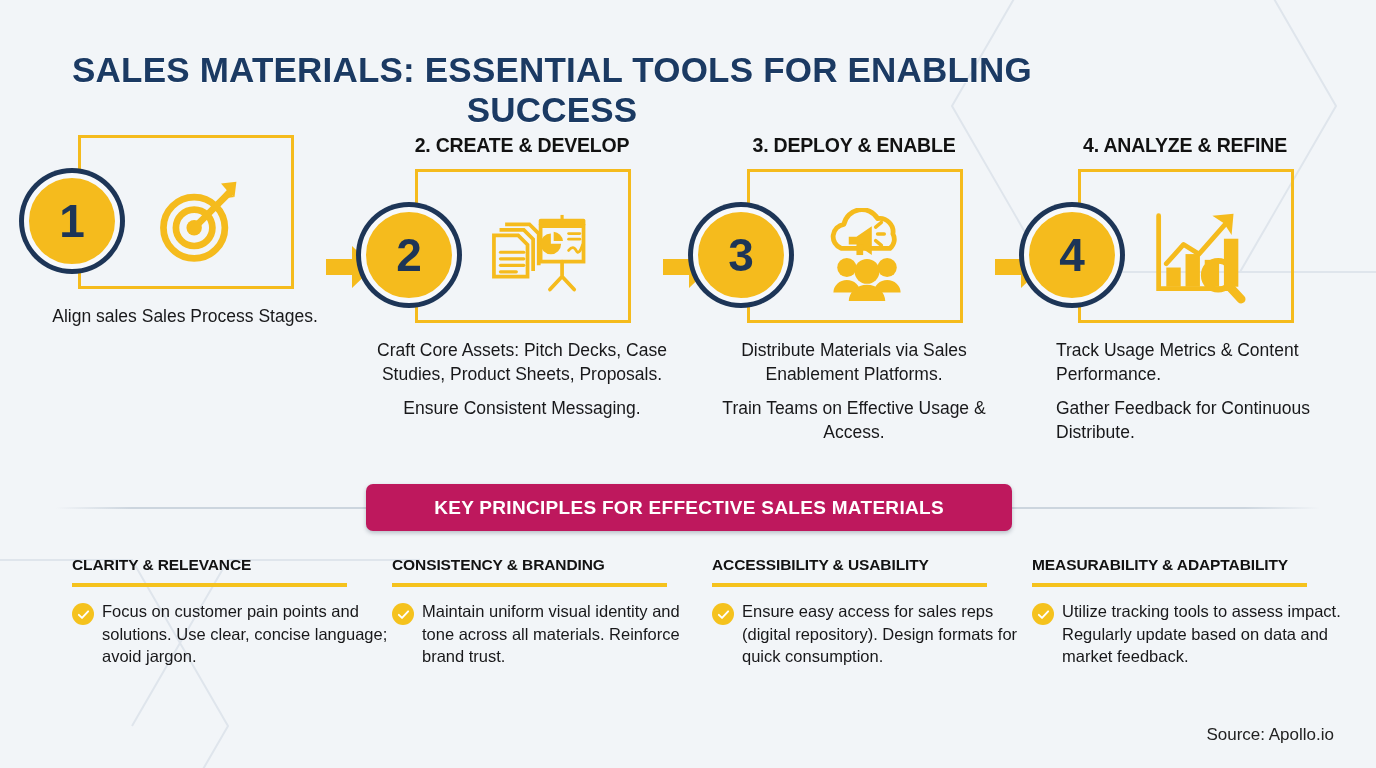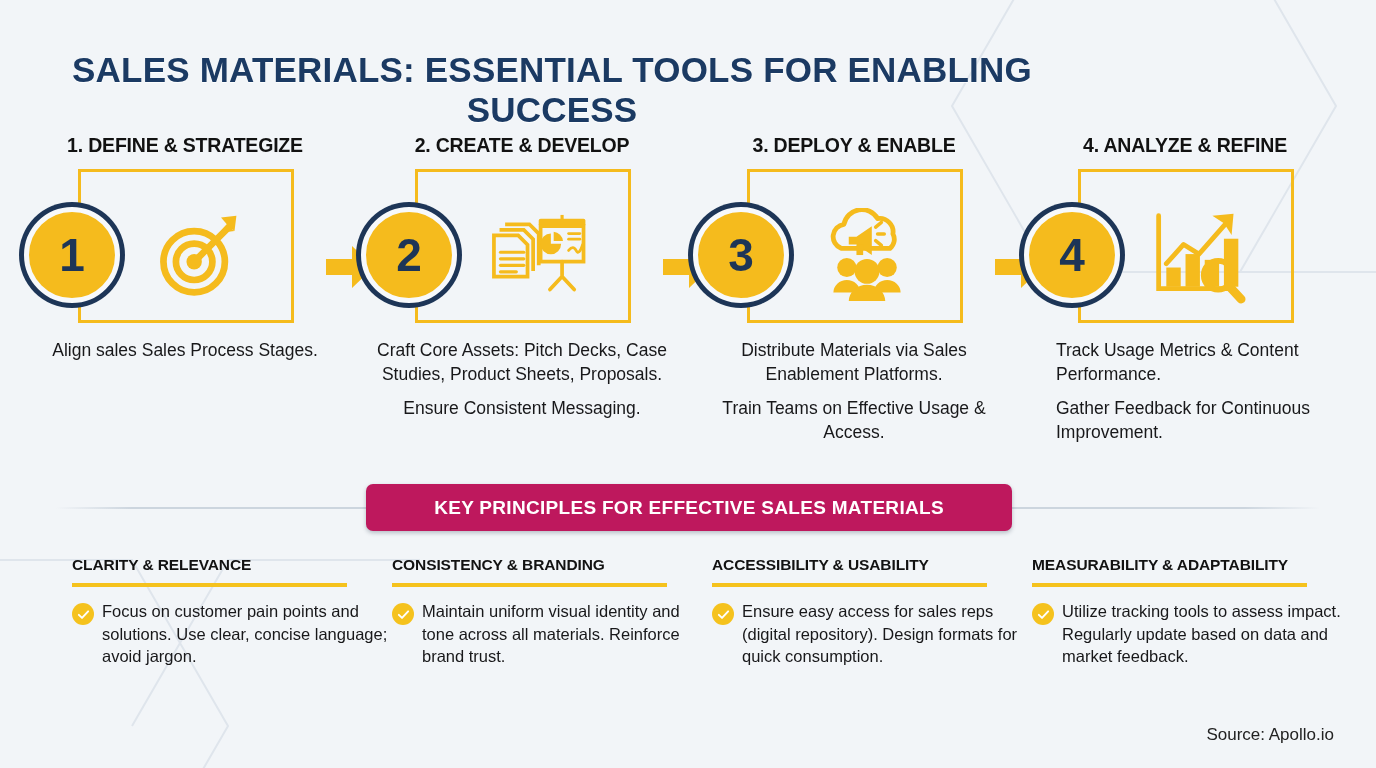--- a/index.html
+++ b/index.html
@@ -115,7 +115,6 @@
   <div class="steps">
 
     <div class="step" style="left:0px;">
-      <div class="step-head">1. DEFINE &amp; STRATEGIZE</div>
       <div class="step-visual">
         <div class="step-box"></div>
         <div class="step-circle">1</div>

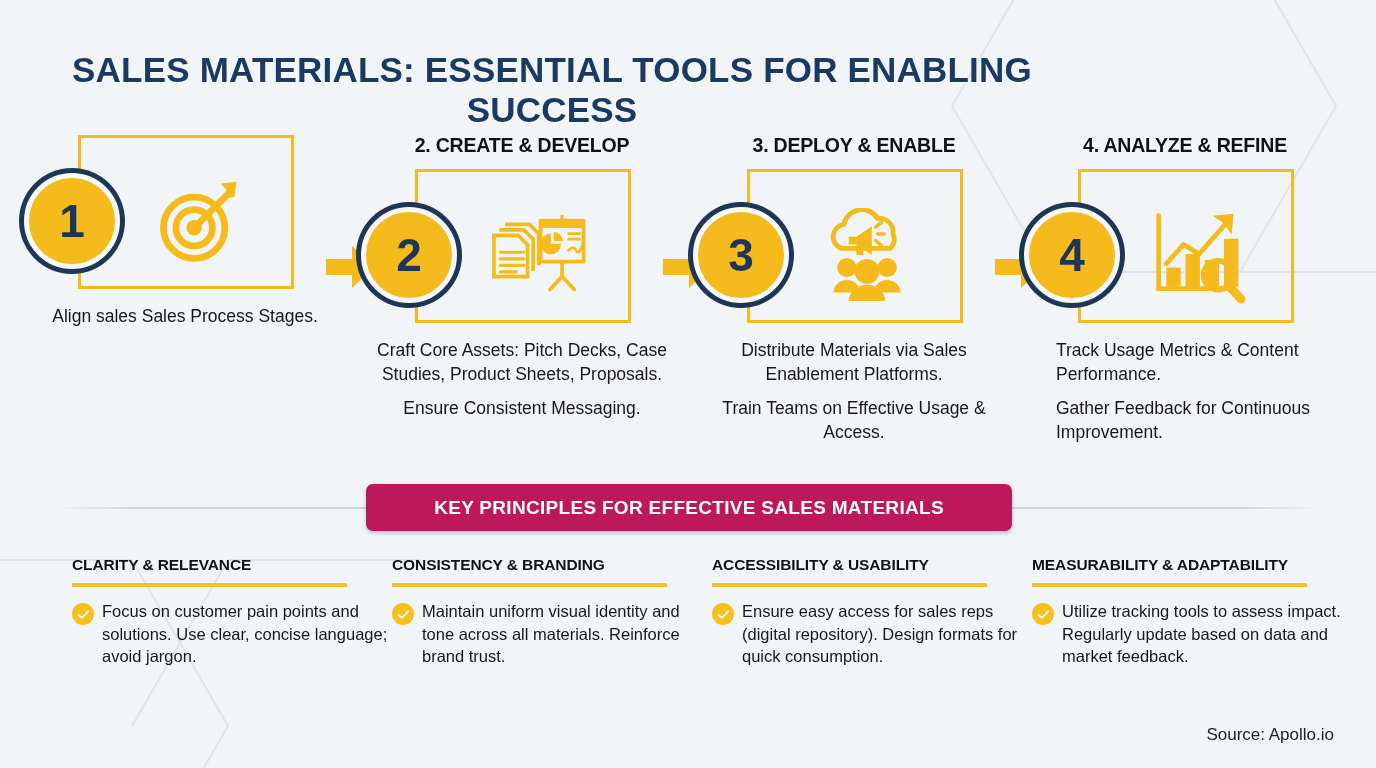--- a/index.html
+++ b/index.html
@@ -240,7 +240,7 @@
       </div>
       <div class="step-desc left">
         <p>Track Usage Metrics &amp; Content Performance.</p>
-        <p>Gather Feedback for Continuous Improvement.</p>
+        <p>Gather Feedback for Continuous Distribute.</p>
       </div>
     </div>
 

